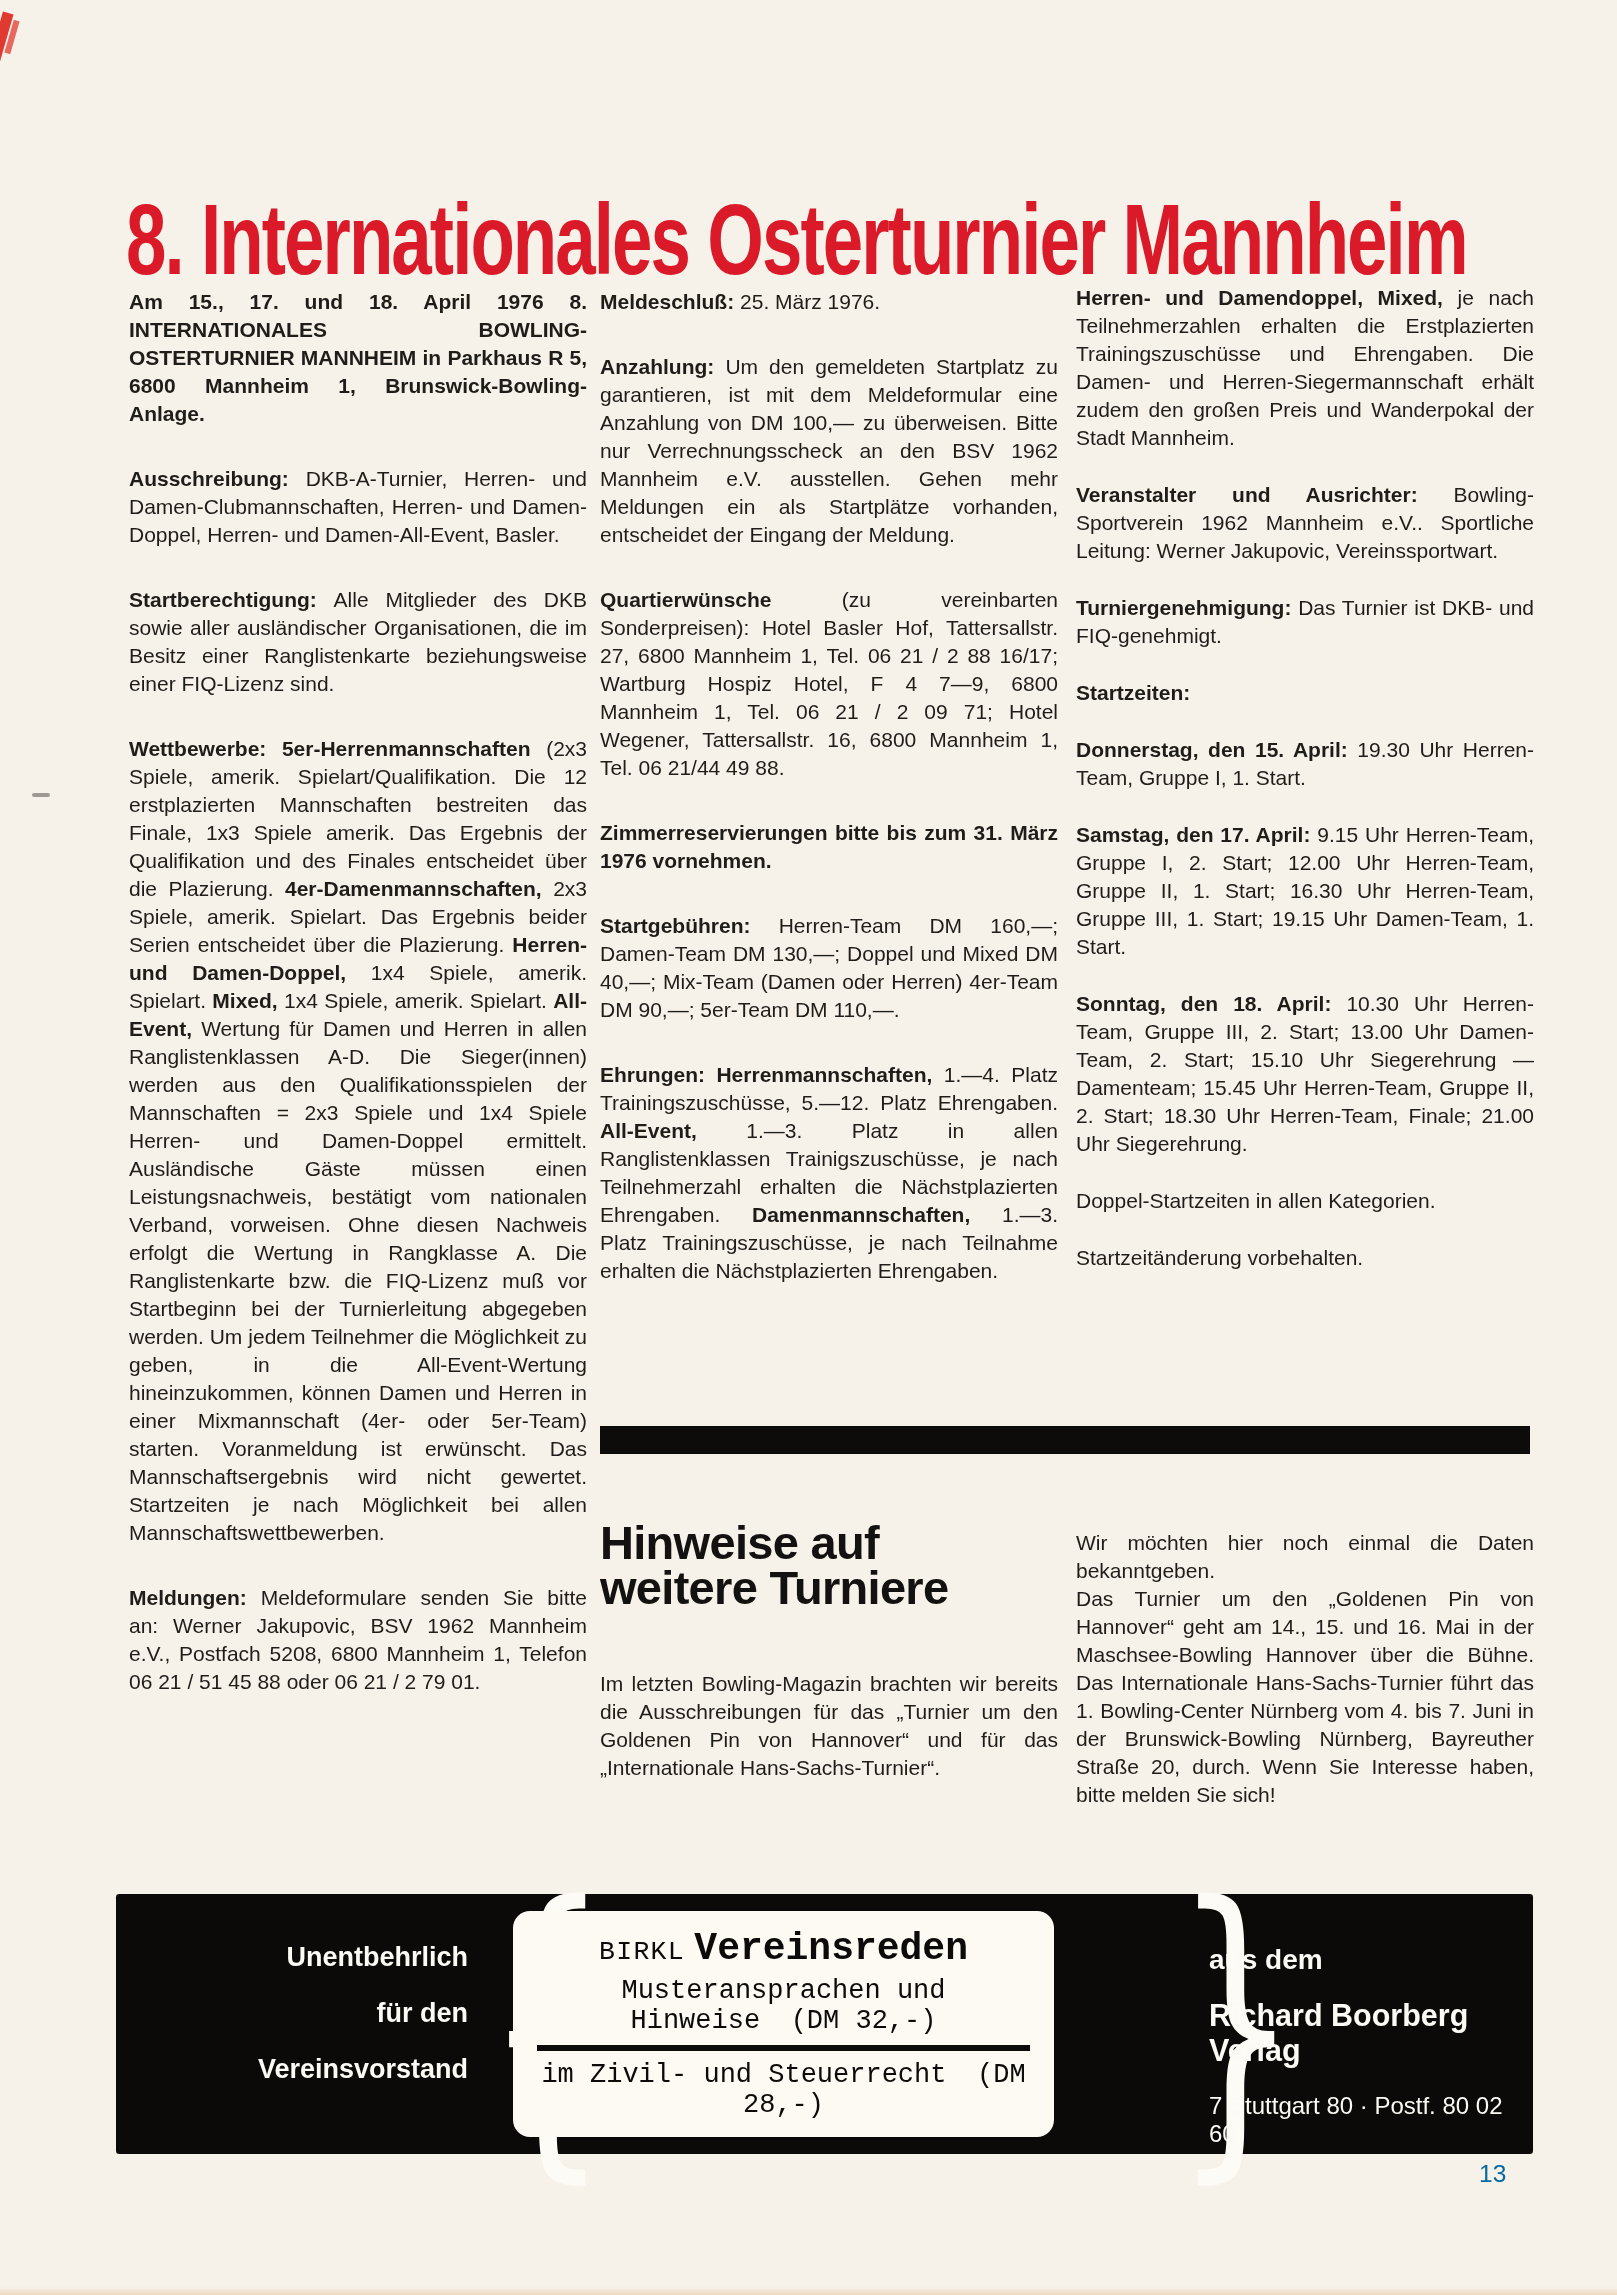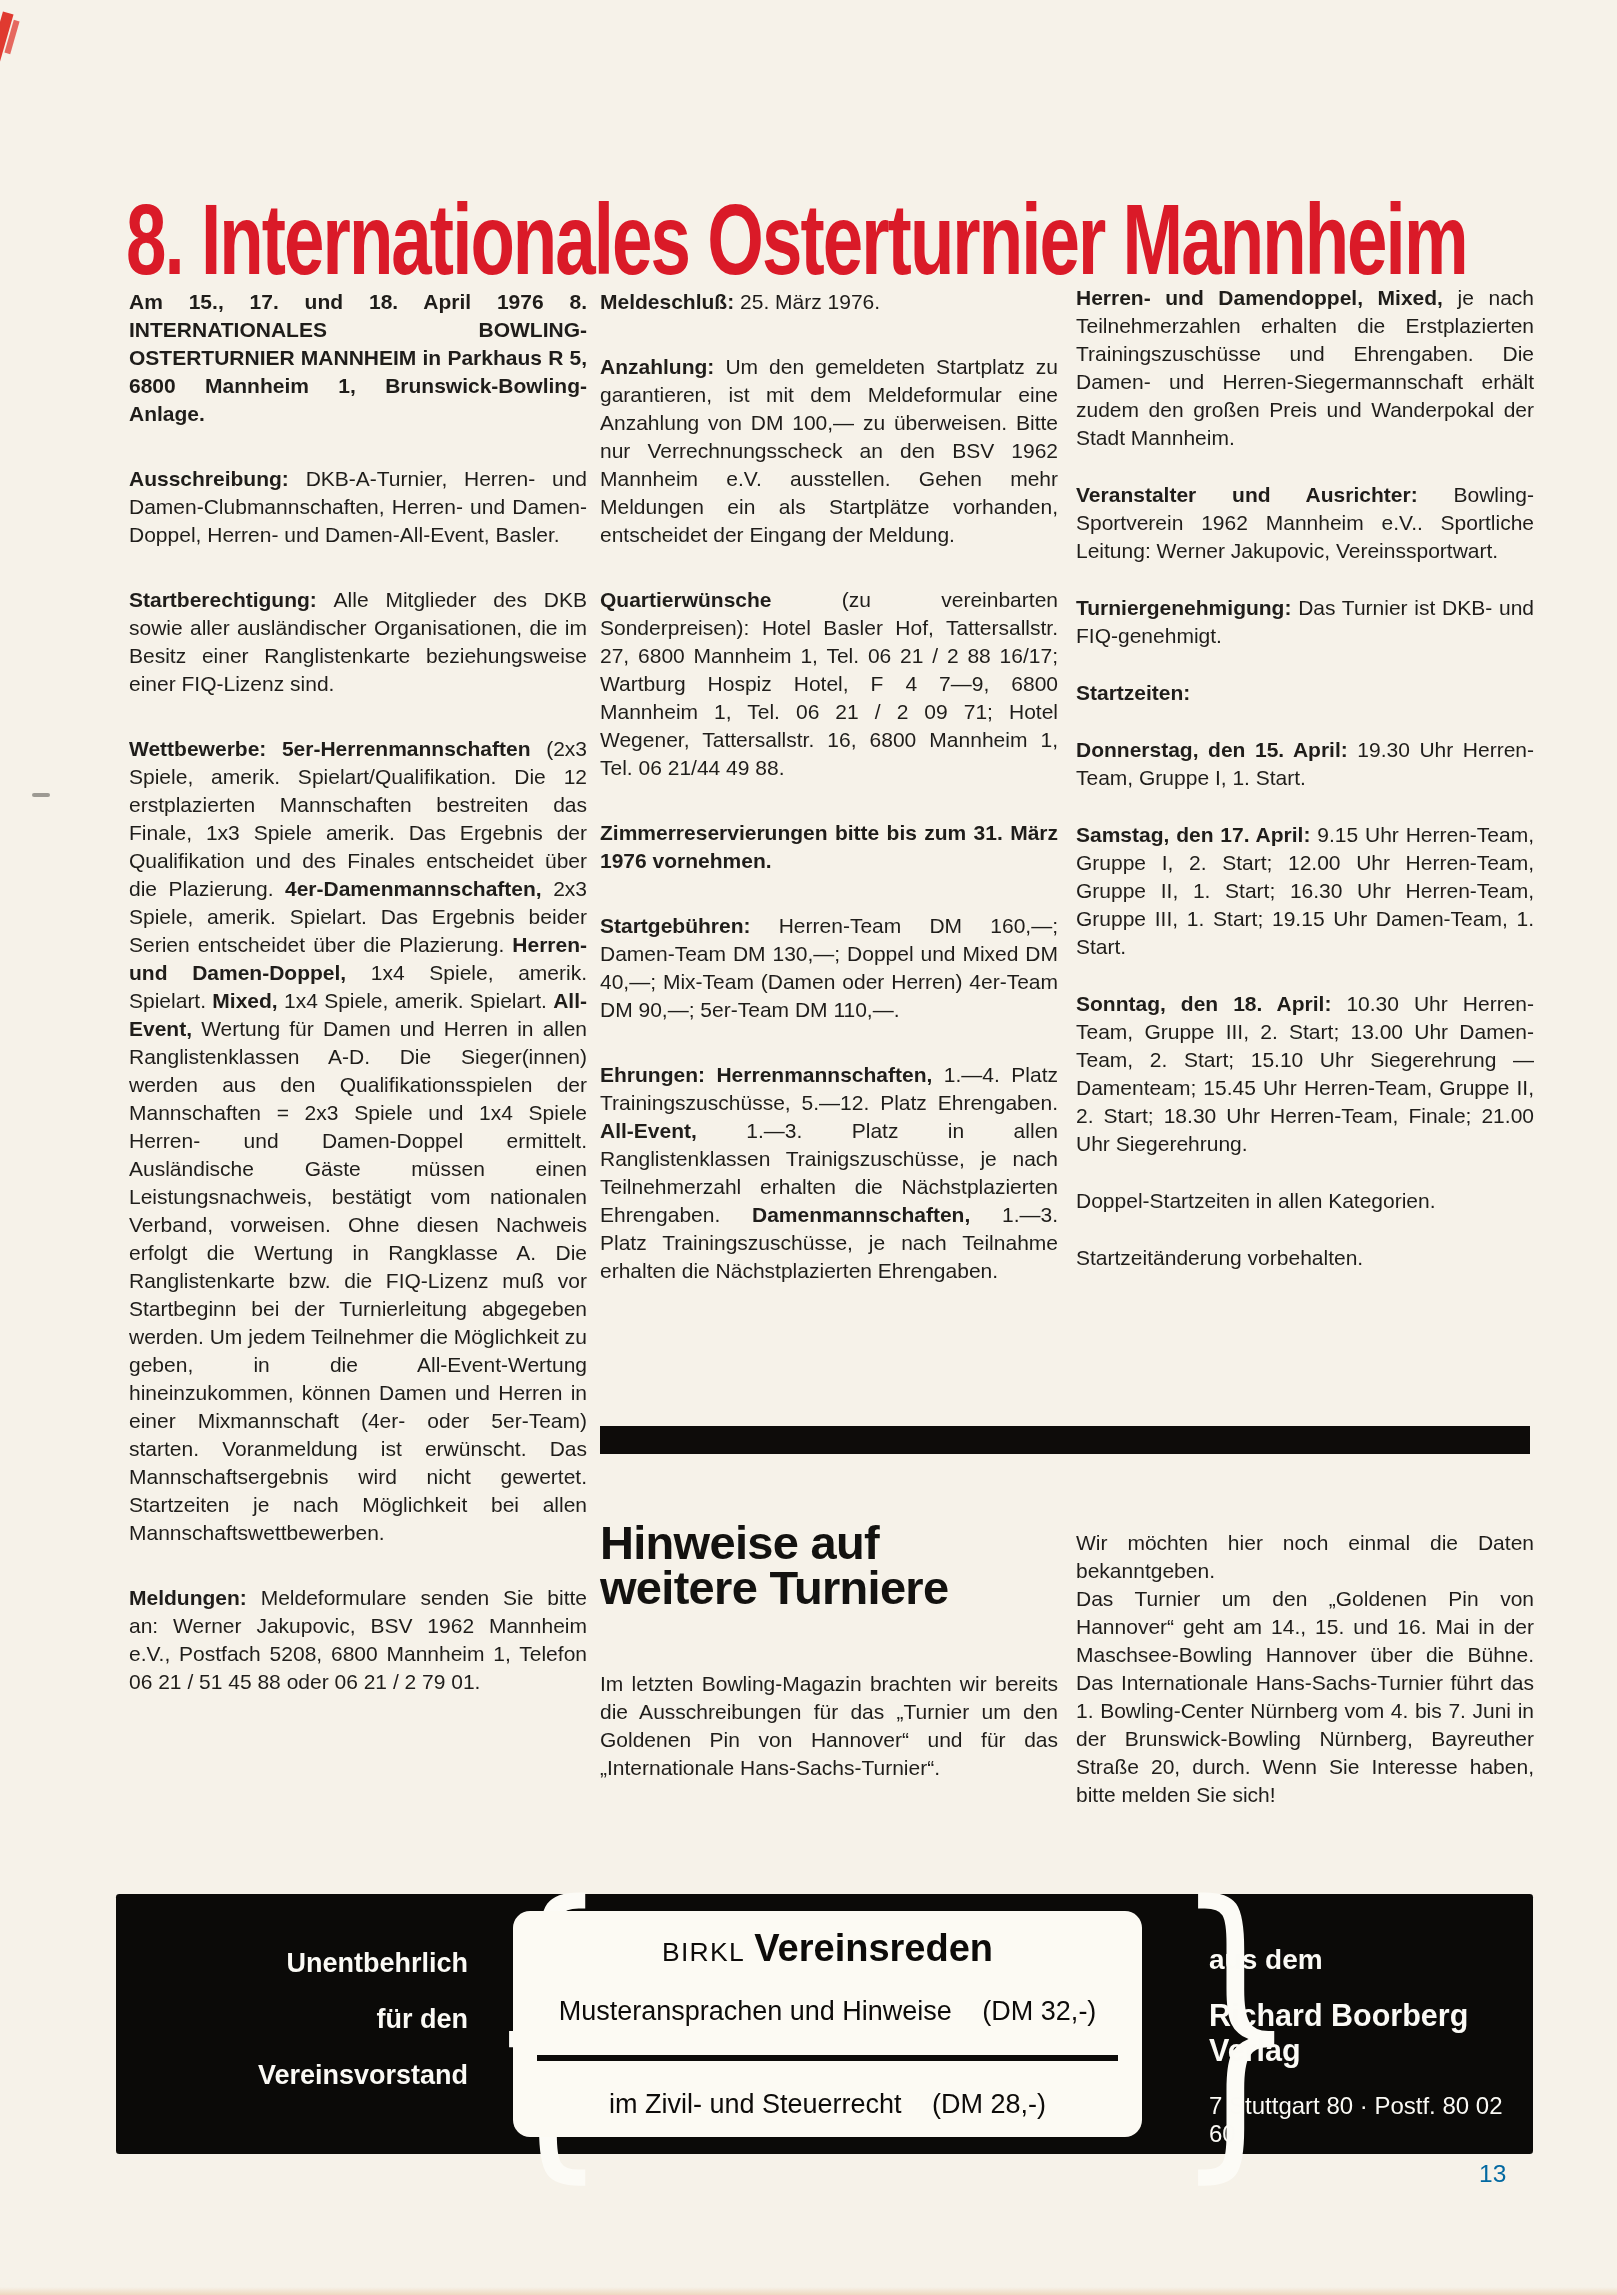--- a/index.html
+++ b/index.html
@@ -49,7 +49,7 @@
     background:#0b0a08;border-radius:3.3px;color:#fbfaf5;
   }
   .ad-left{
-    position:absolute;left:40px;top:41px;width:312px;
+    position:absolute;left:40px;top:35px;width:312px;
     text-align:right;font-weight:700;font-size:27px;line-height:56px;
   }
   .brace{

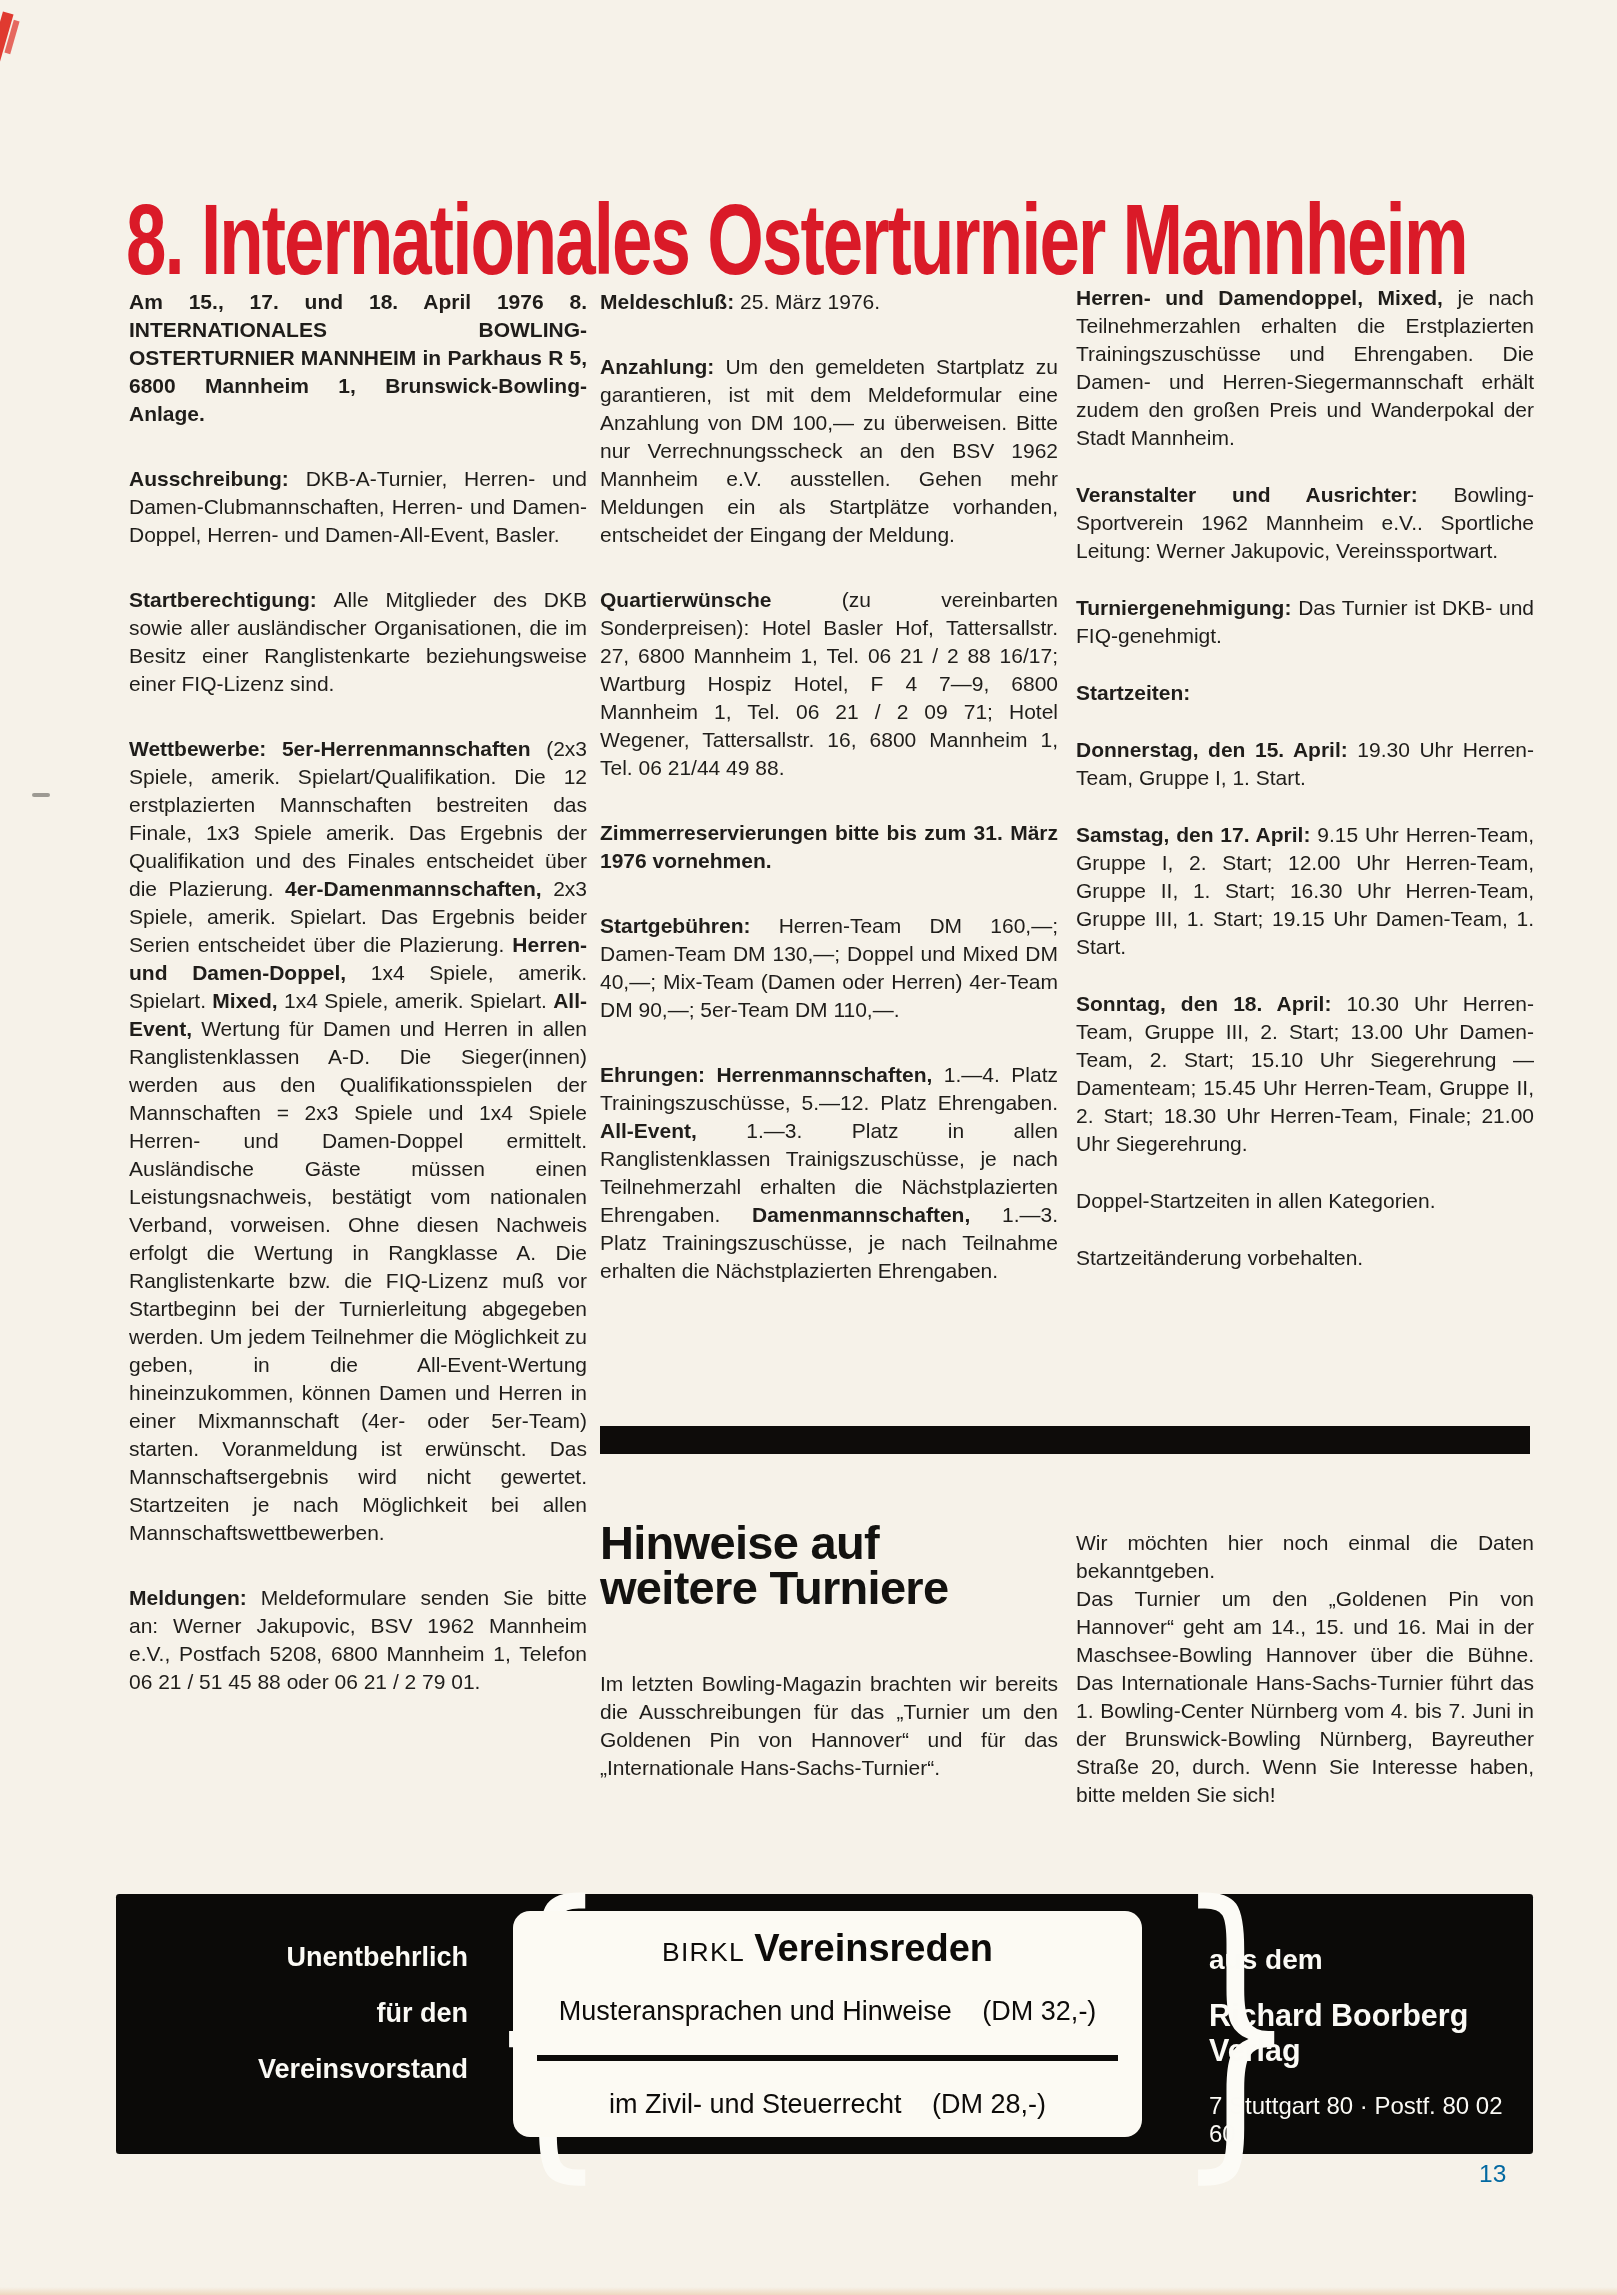--- a/index.html
+++ b/index.html
@@ -61,11 +61,11 @@
   .brace.left{left:330px;}
   .brace.right{left:1019px;}
   .ad-box{
-    position:absolute;left:397px;top:17px;width:629px;height:226px;
+    position:absolute;left:397px;top:17px;width:541px;height:226px;
     background:#fcfaf3;border-radius:17px;color:#0d0b09;
     box-sizing:border-box;padding:16px 18.6px 17px;
     display:flex;flex-direction:column;justify-content:space-between;
-    font-family:Liberation Sans, sans-serif;text-align:center;
+    font-family:Liberation Mono, monospace;text-align:center;
   }
   .book-title .author{font-size:26.5px;letter-spacing:1.3px;}
   .book-title .btitle{font-size:38px;font-weight:700;margin-left:9.3px;}

